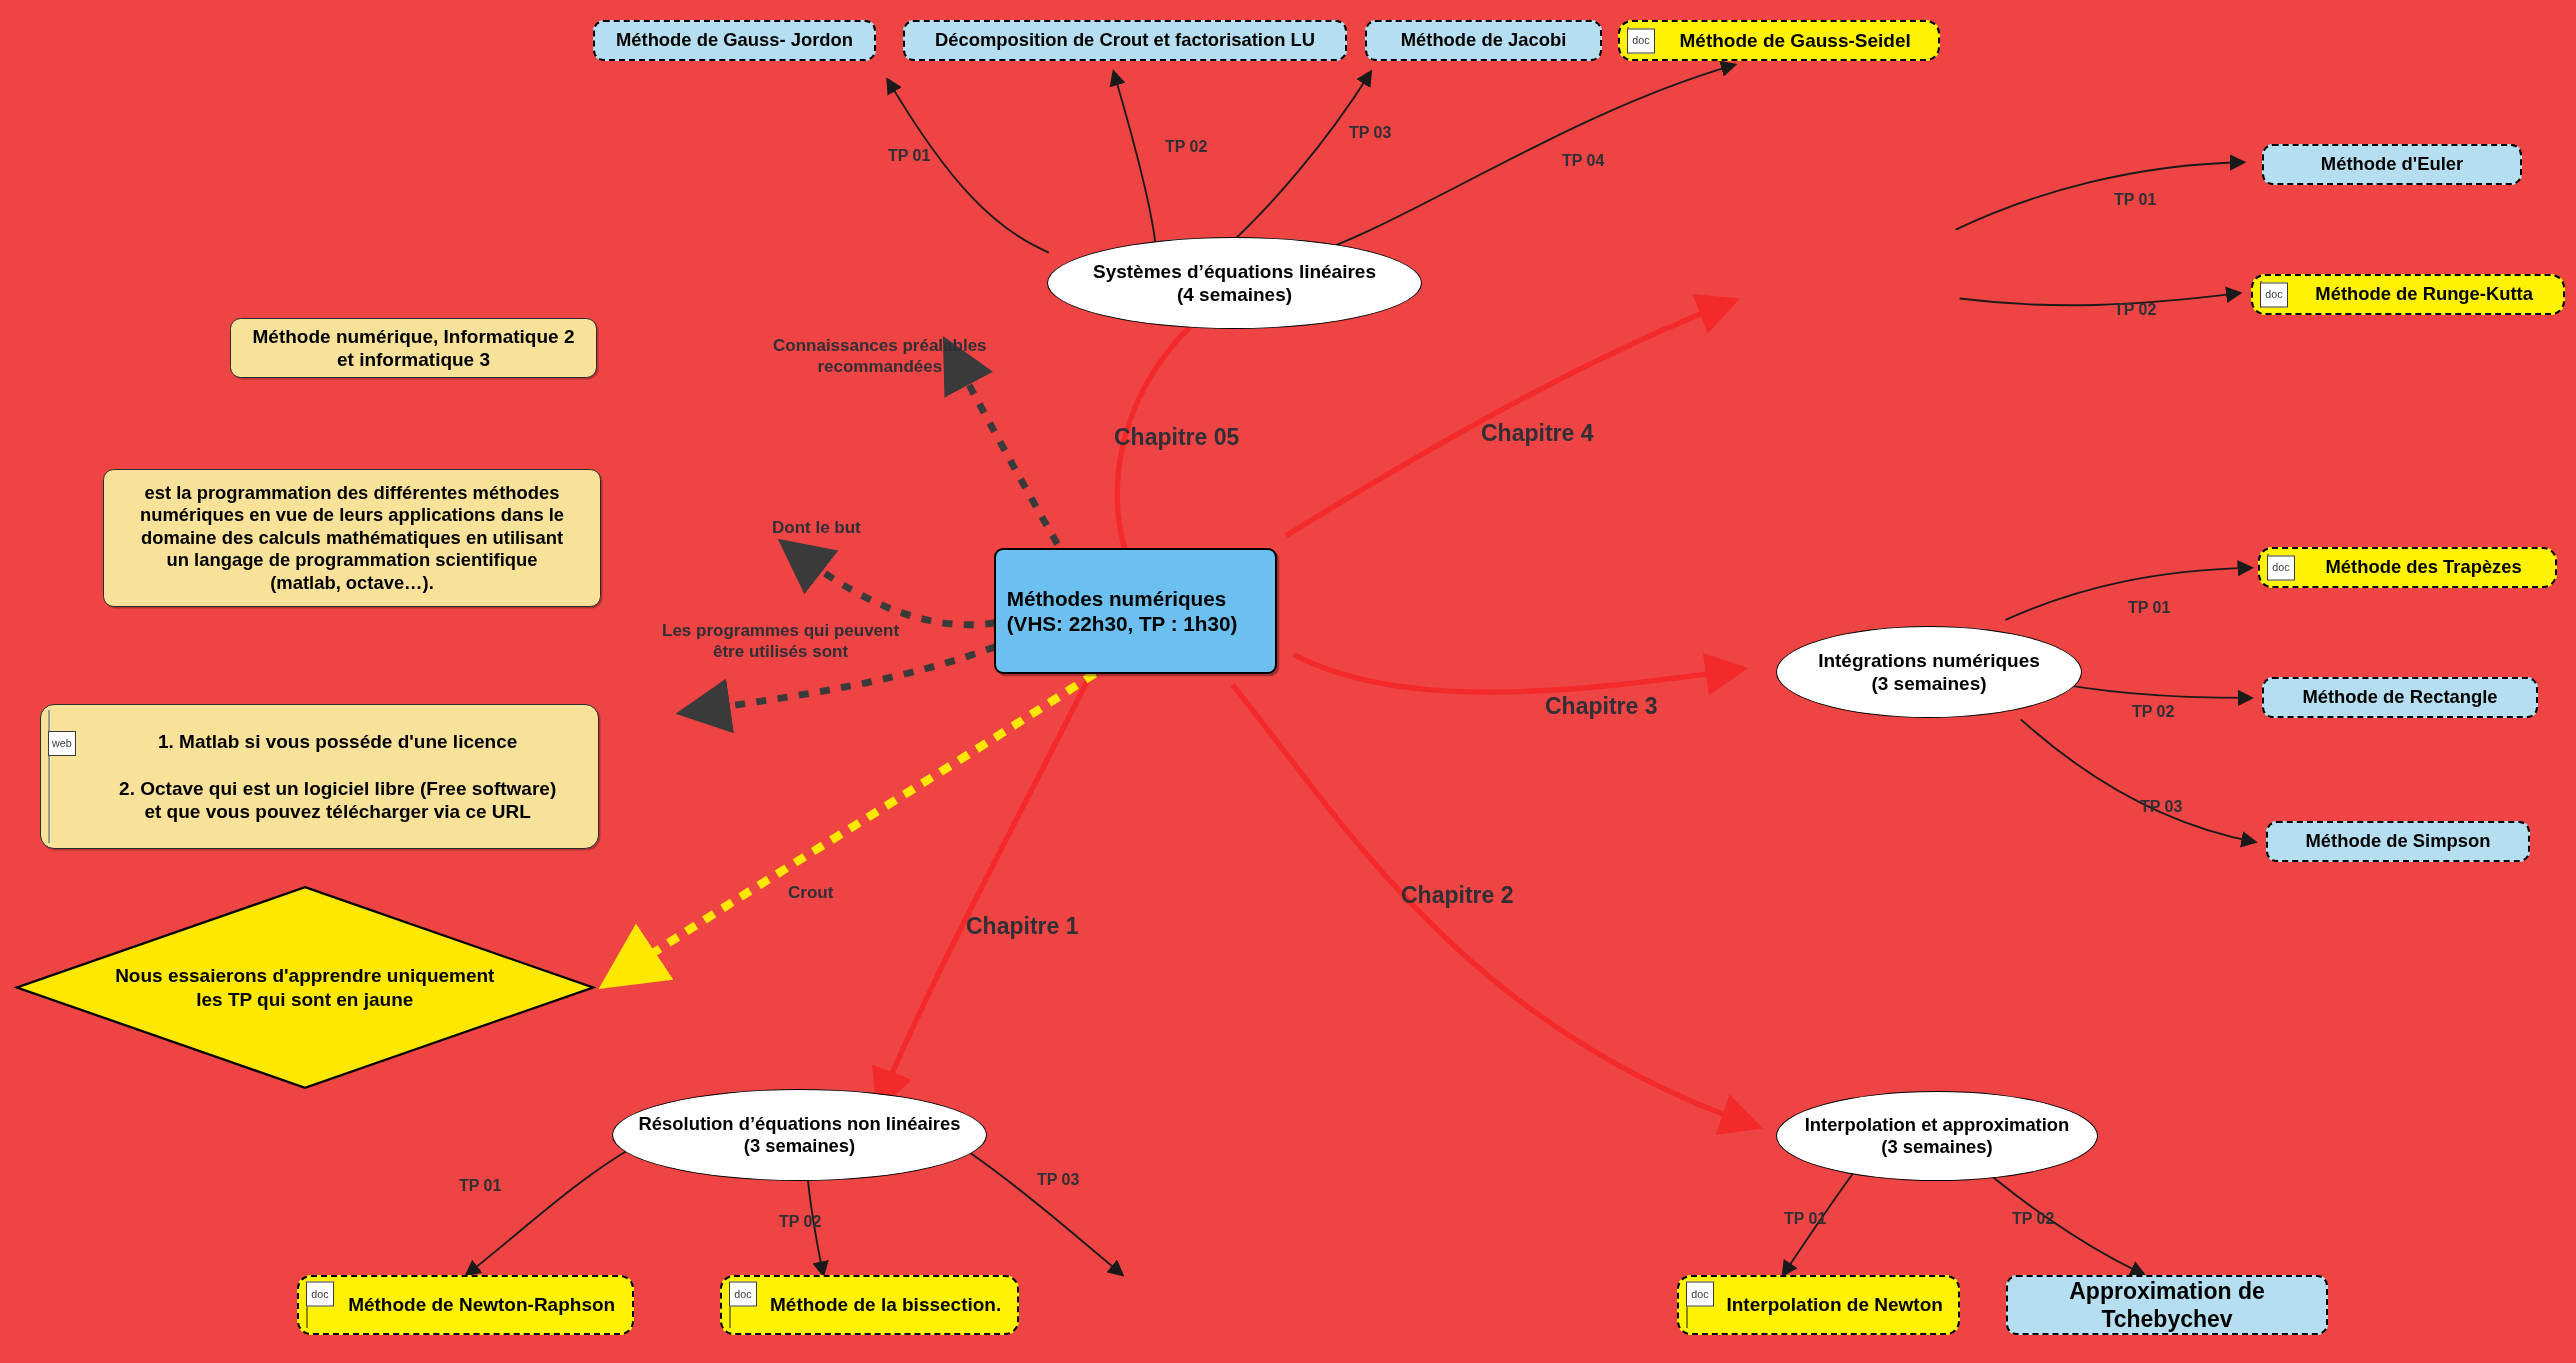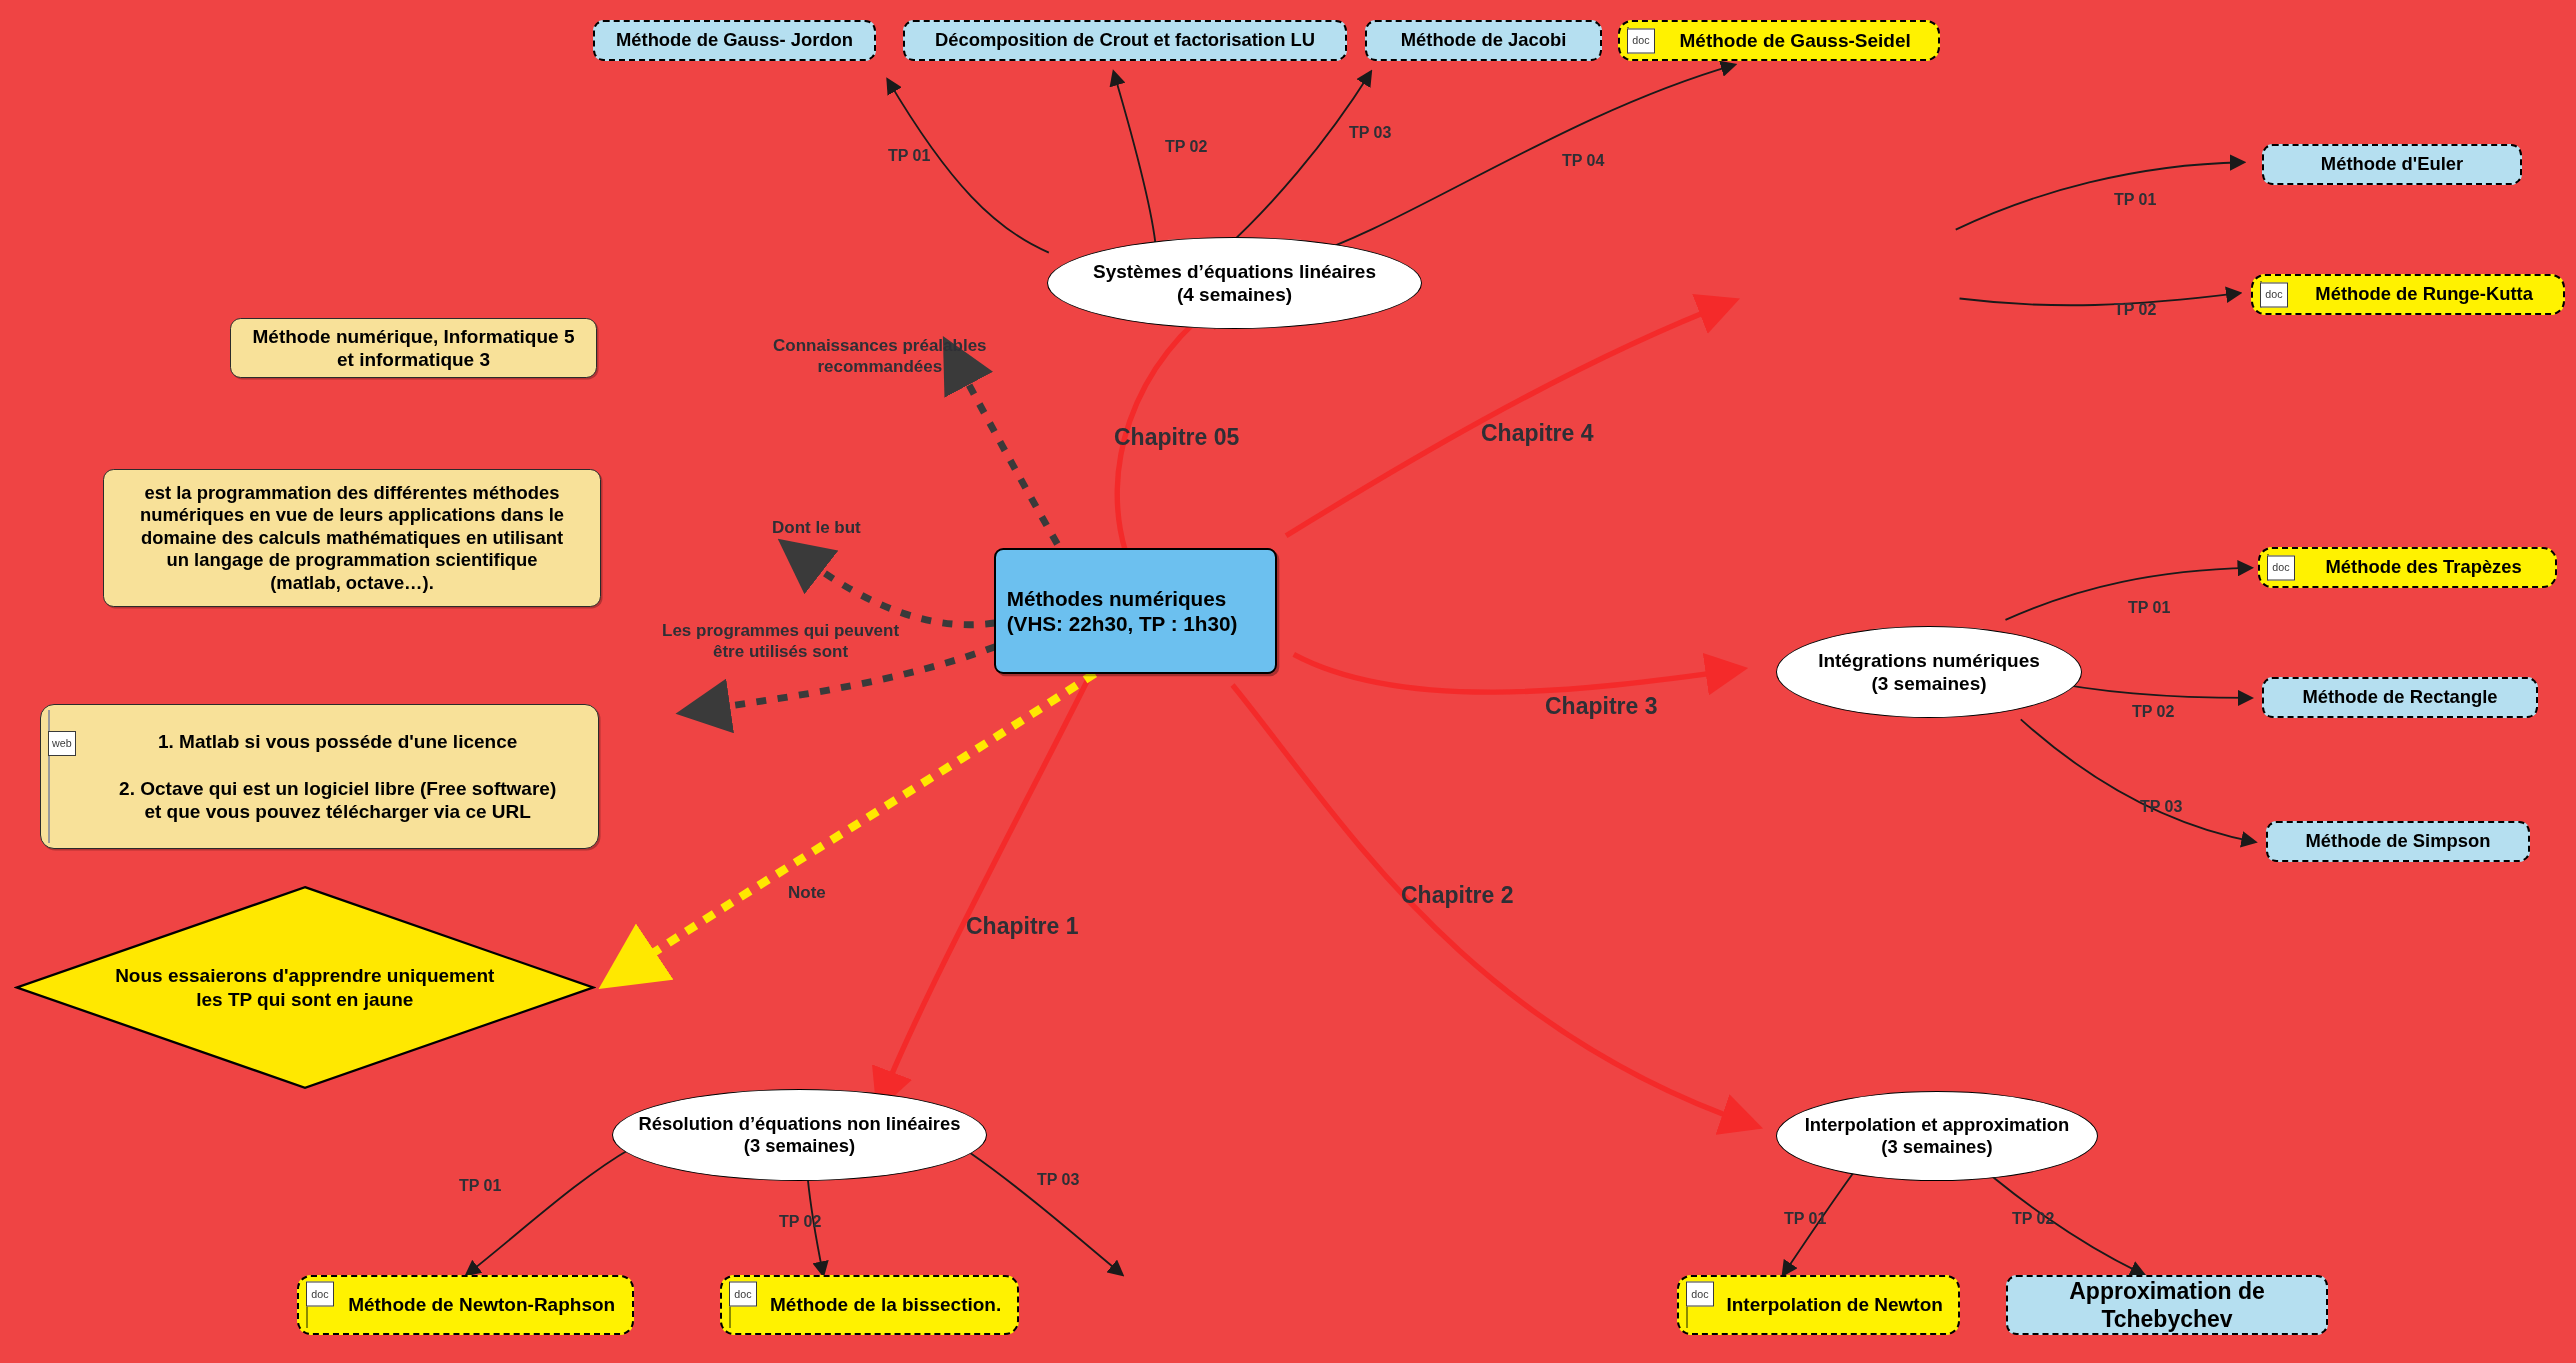--- a/index.html
+++ b/index.html
@@ -194,7 +194,7 @@
   </div>
 
   <div class="node note" style="left:230px;top:318px;width:367px;height:60px;font-size:19px;white-space:pre-line;">
-    <span>Méthode numérique, Informatique 5
+    <span>Méthode numérique, Informatique 2
 et informatique 3</span>
   </div>
 

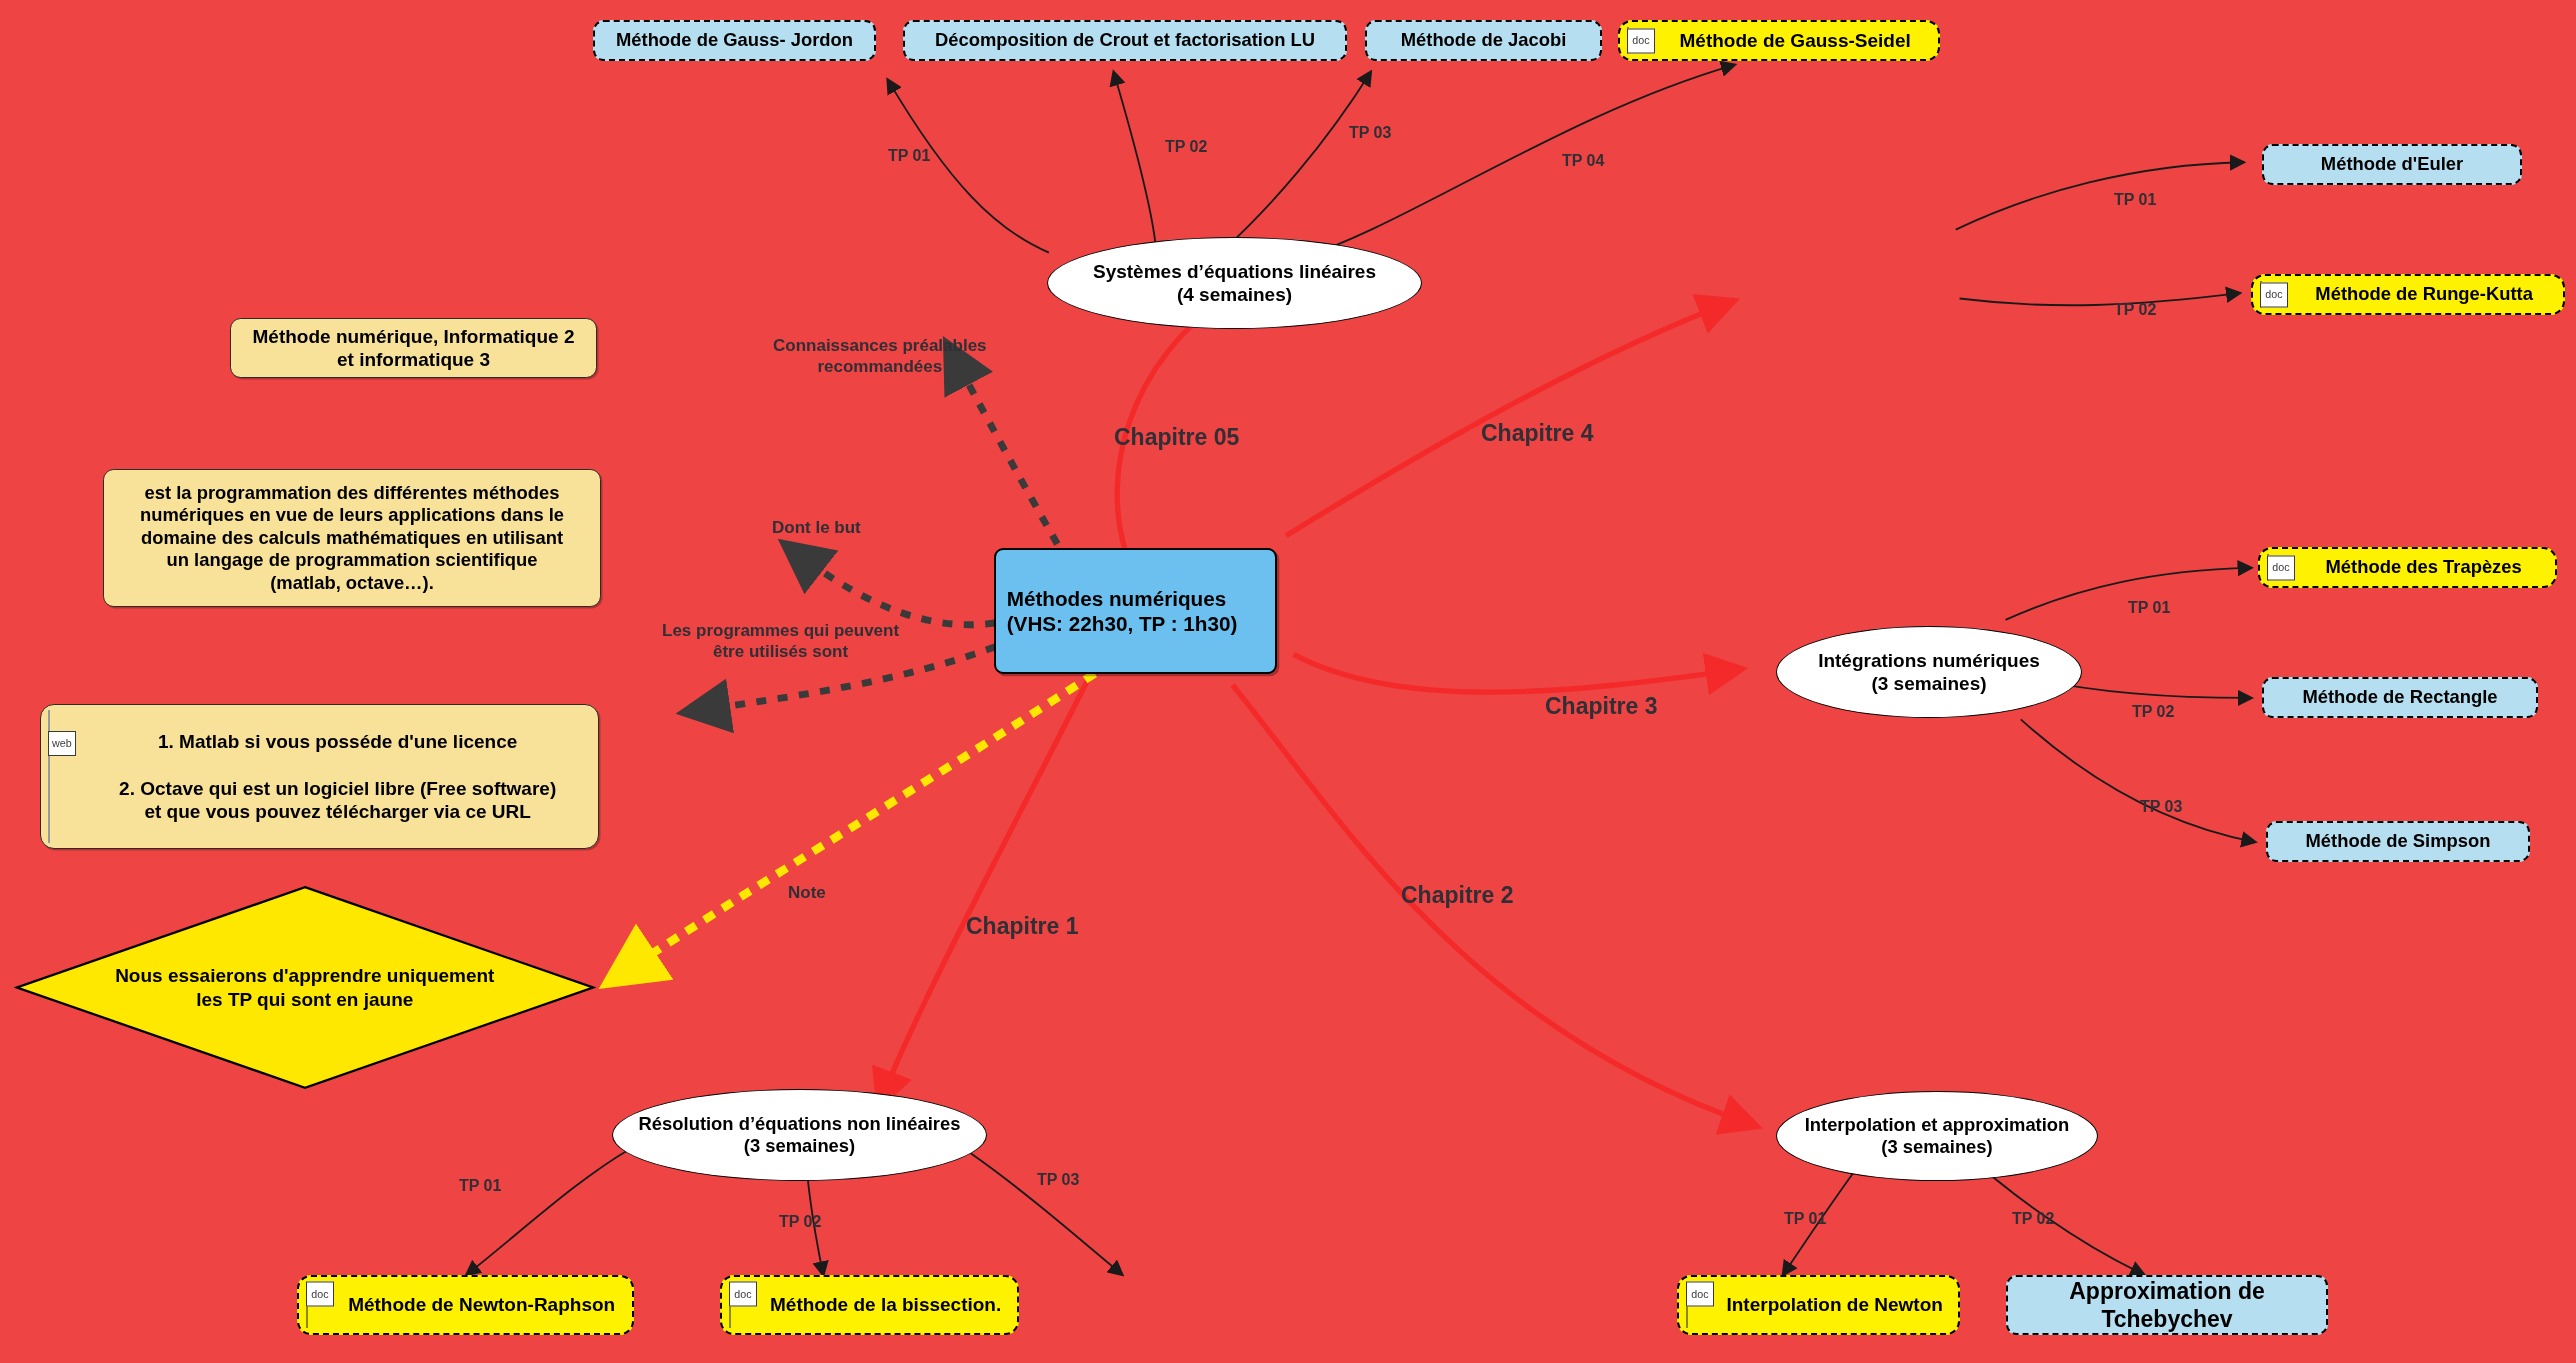--- a/index.html
+++ b/index.html
@@ -253,7 +253,7 @@
   <div class="edgelabel rel" style="left:772px;top:517px;">Dont le but</div>
   <div class="edgelabel rel" style="left:662px;top:620px;white-space:pre-line;">Les programmes qui peuvent
 être utilisés sont</div>
-  <div class="edgelabel rel" style="left:788px;top:882px;">Note</div>
+  <div class="edgelabel rel" style="left:788px;top:882px;">Crout</div>
 
 </div>
 

